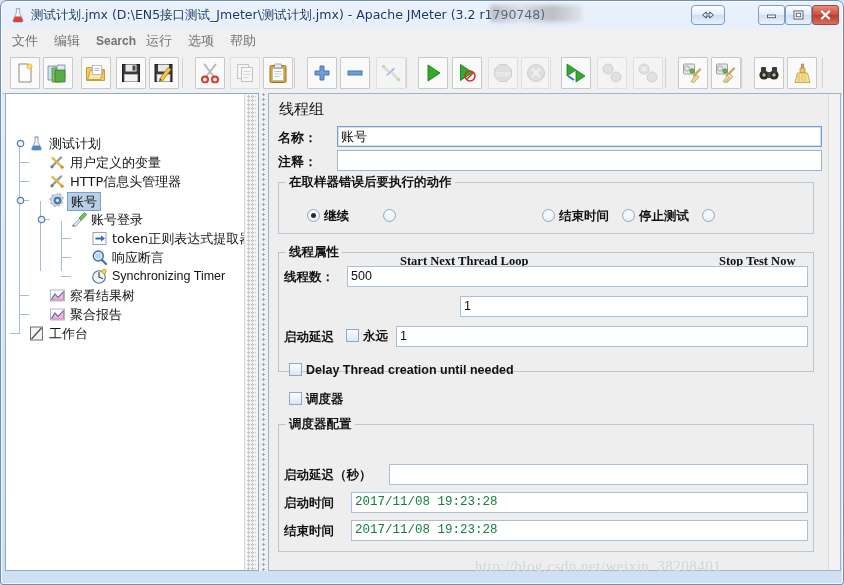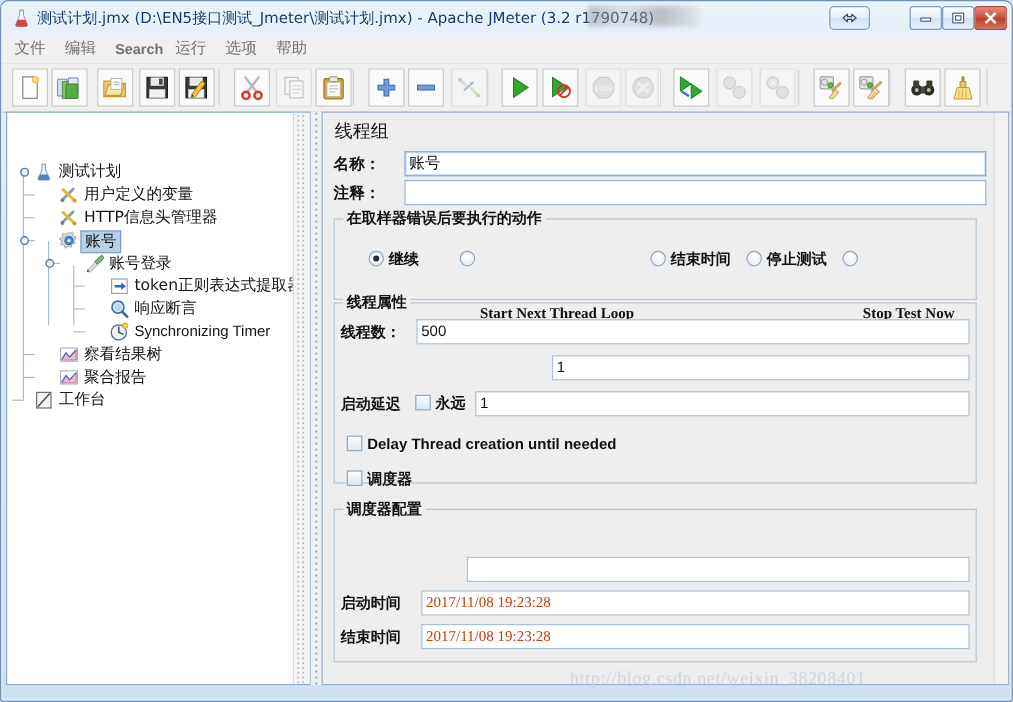--- a/index.html
+++ b/index.html
@@ -648,7 +648,7 @@
         <div class="kv-input" style="left:59px;width:485px"></div>
       </div>
 
-      <div class="gbox" style="left:9px;top:88px;width:536px;height:68px">
+      <div class="gbox" style="left:9px;top:88px;width:536px;height:52px">
         <div class="gbox-title">在取样器错误后要执行的动作</div>
 
         <div class="radio" style="left:28px;top:24px">

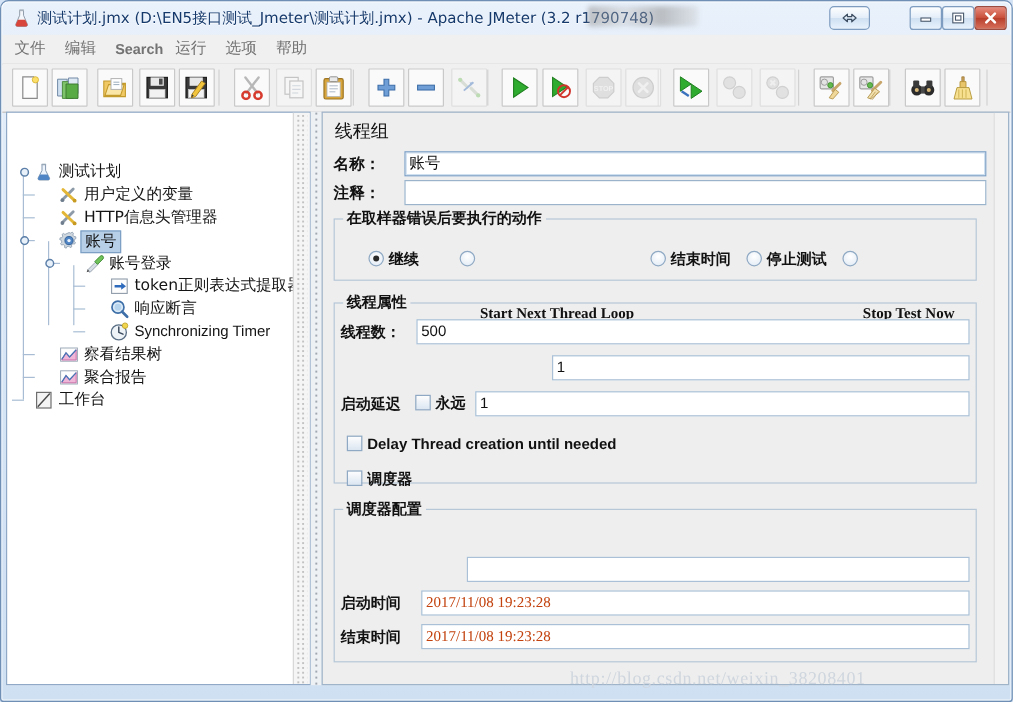--- a/index.html
+++ b/index.html
@@ -673,7 +673,7 @@
         </div>
       </div>
 
-      <div class="gbox" style="left:9px;top:158px;width:536px;height:151px">
+      <div class="gbox" style="left:9px;top:158px;width:536px;height:120px">
         <div class="gbox-title">线程属性</div>
 
         <div class="frow" style="left:5px;top:12px;width:525px">

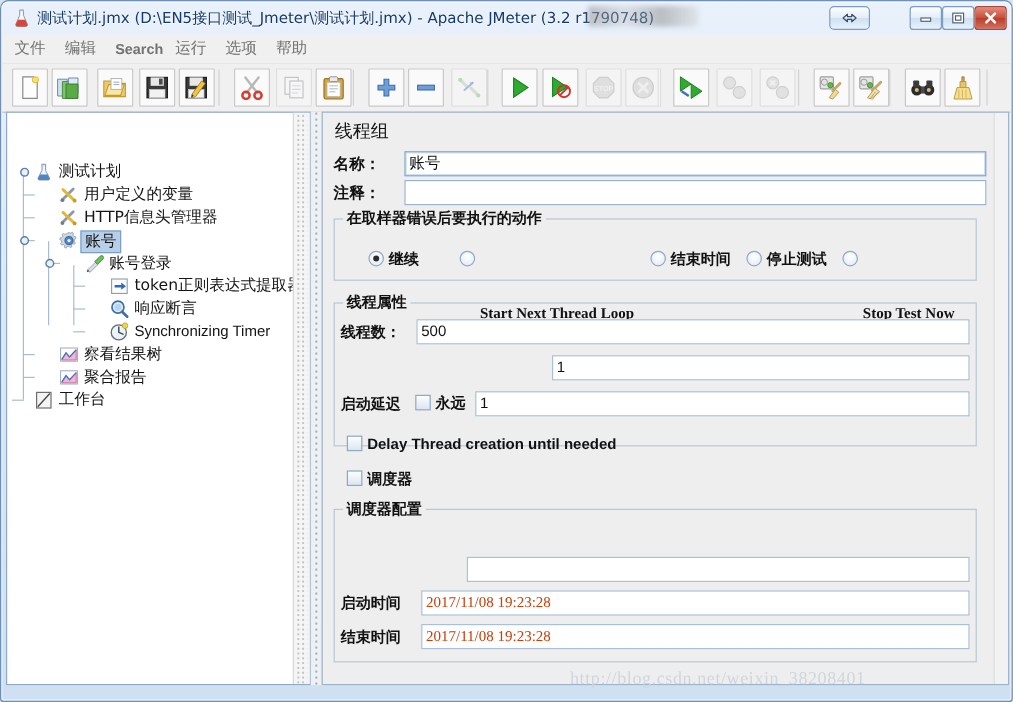--- a/index.html
+++ b/index.html
@@ -710,6 +710,7 @@
 
 
         <div class="frow" style="left:5px;top:38px;width:525px">
+          <div class="flabel">启动延迟（秒）</div>
           <div class="finput" style="left:105px;width:419px"></div>
         </div>
 

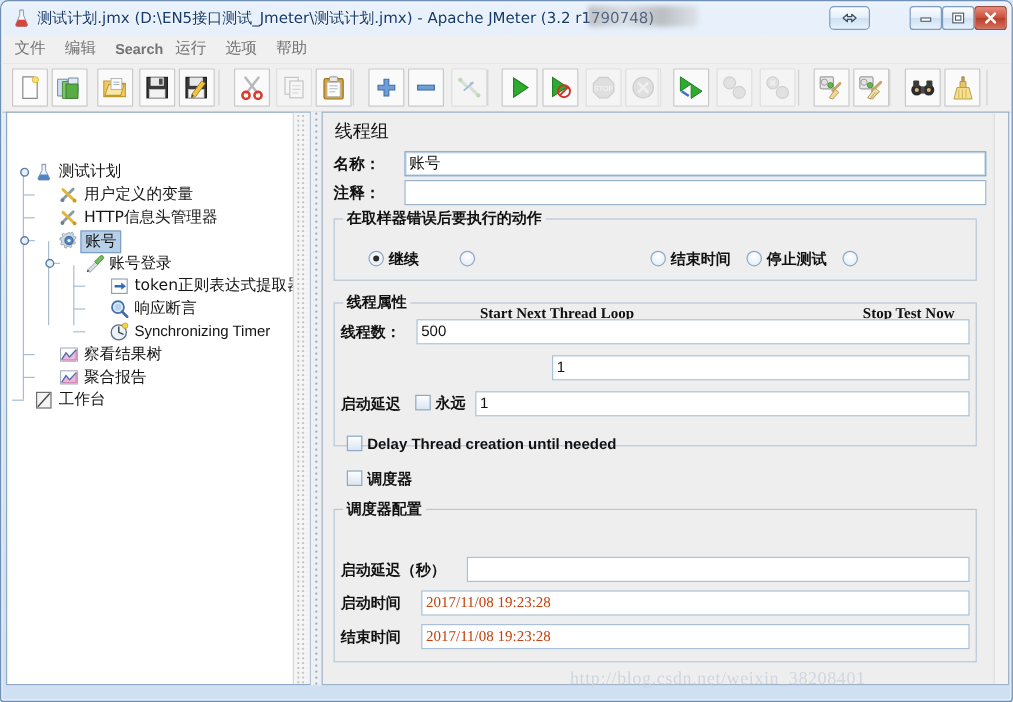--- a/index.html
+++ b/index.html
@@ -197,7 +197,7 @@
     font-family:"DejaVu Sans","Liberation Sans",sans-serif;
   }
   .finput.latin{font-family:"Liberation Sans",sans-serif;}
-  .finput.ph{color:#c2410c;font-family:Liberation Serif, serif;}
+  .finput.ph{color:#15803d;font-family:Liberation Mono, monospace;}
   
   #watermark{
     position:absolute;left:474px;top:557px;

